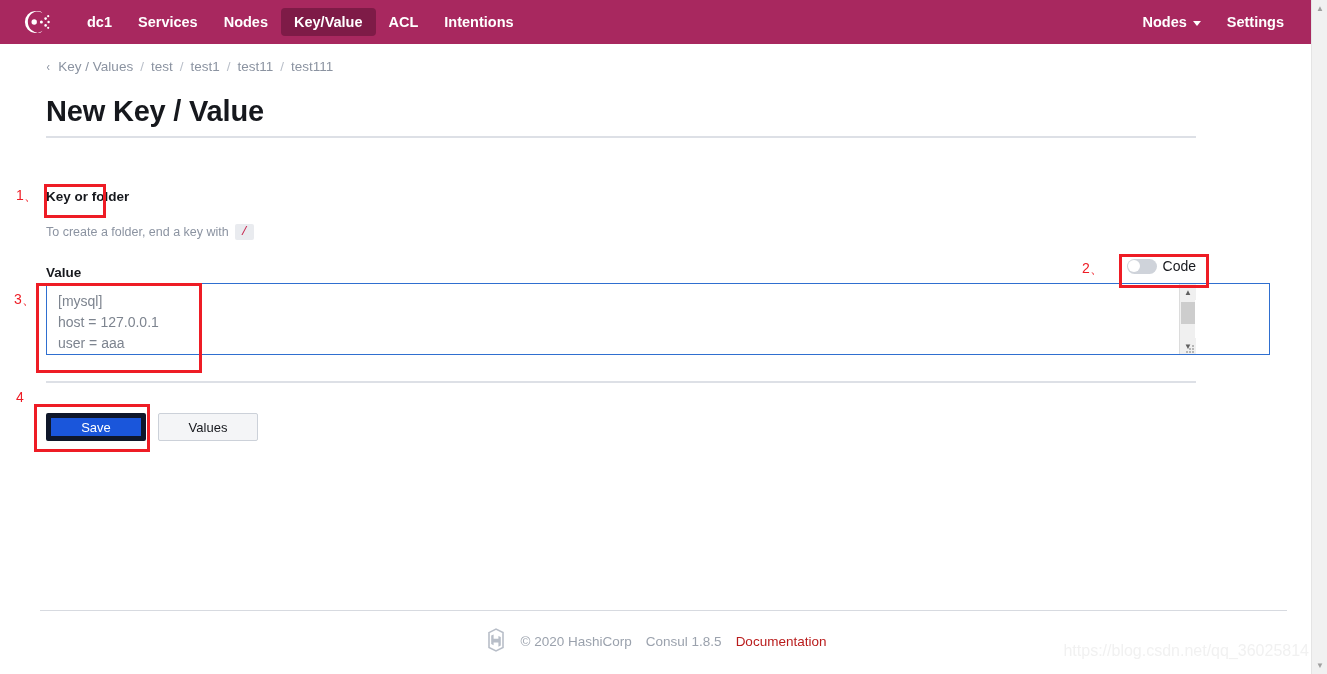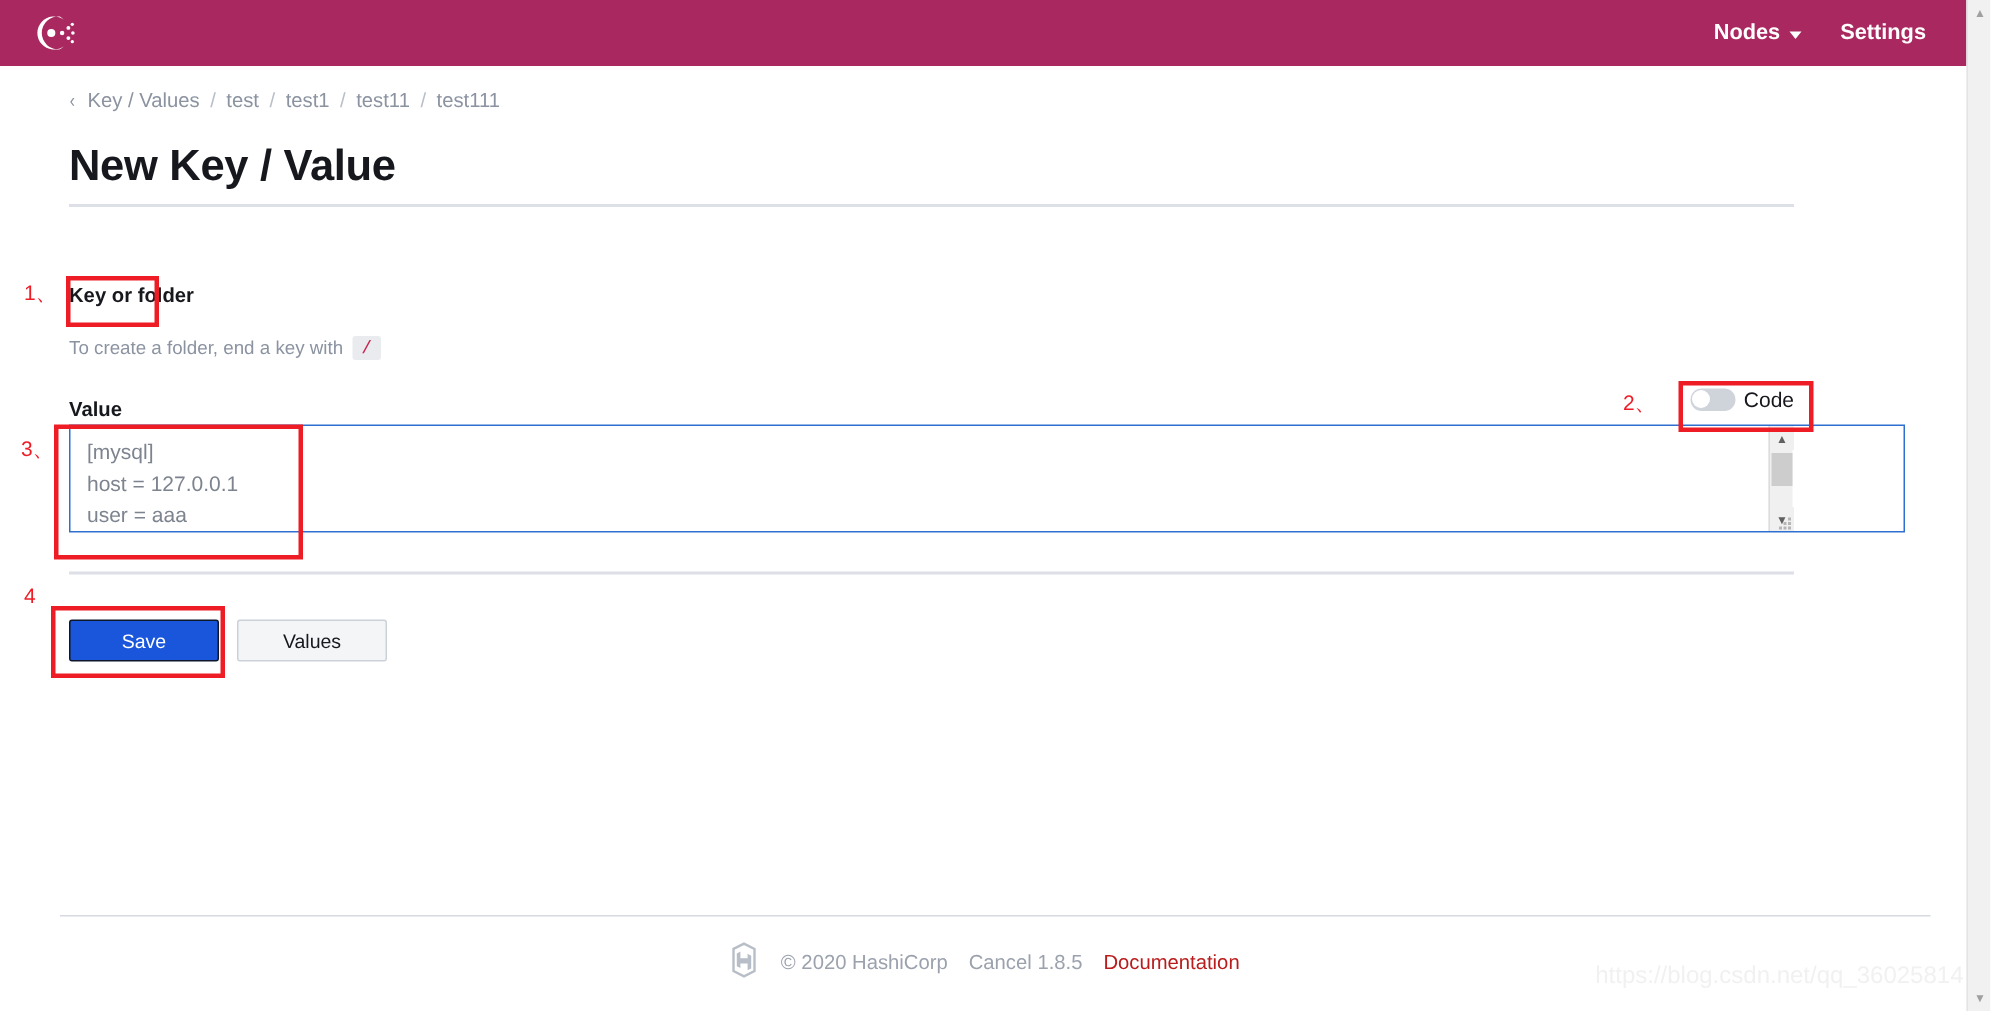--- a/index.html
+++ b/index.html
@@ -321,6 +321,14 @@
         <circle cx="26.2" cy="20.8" r="1.1" fill="#ffffff"></circle>
       </svg>
     </div>
+    <div class="nav-links">
+      <div class="nav-item">dc1</div>
+      <div class="nav-item">Services</div>
+      <div class="nav-item">Nodes</div>
+      <div class="nav-item active">Key/Value</div>
+      <div class="nav-item">ACL</div>
+      <div class="nav-item">Intentions</div>
+    </div>
     <div class="nav-right">
       <div class="nav-item">
         <span>Nodes</span>

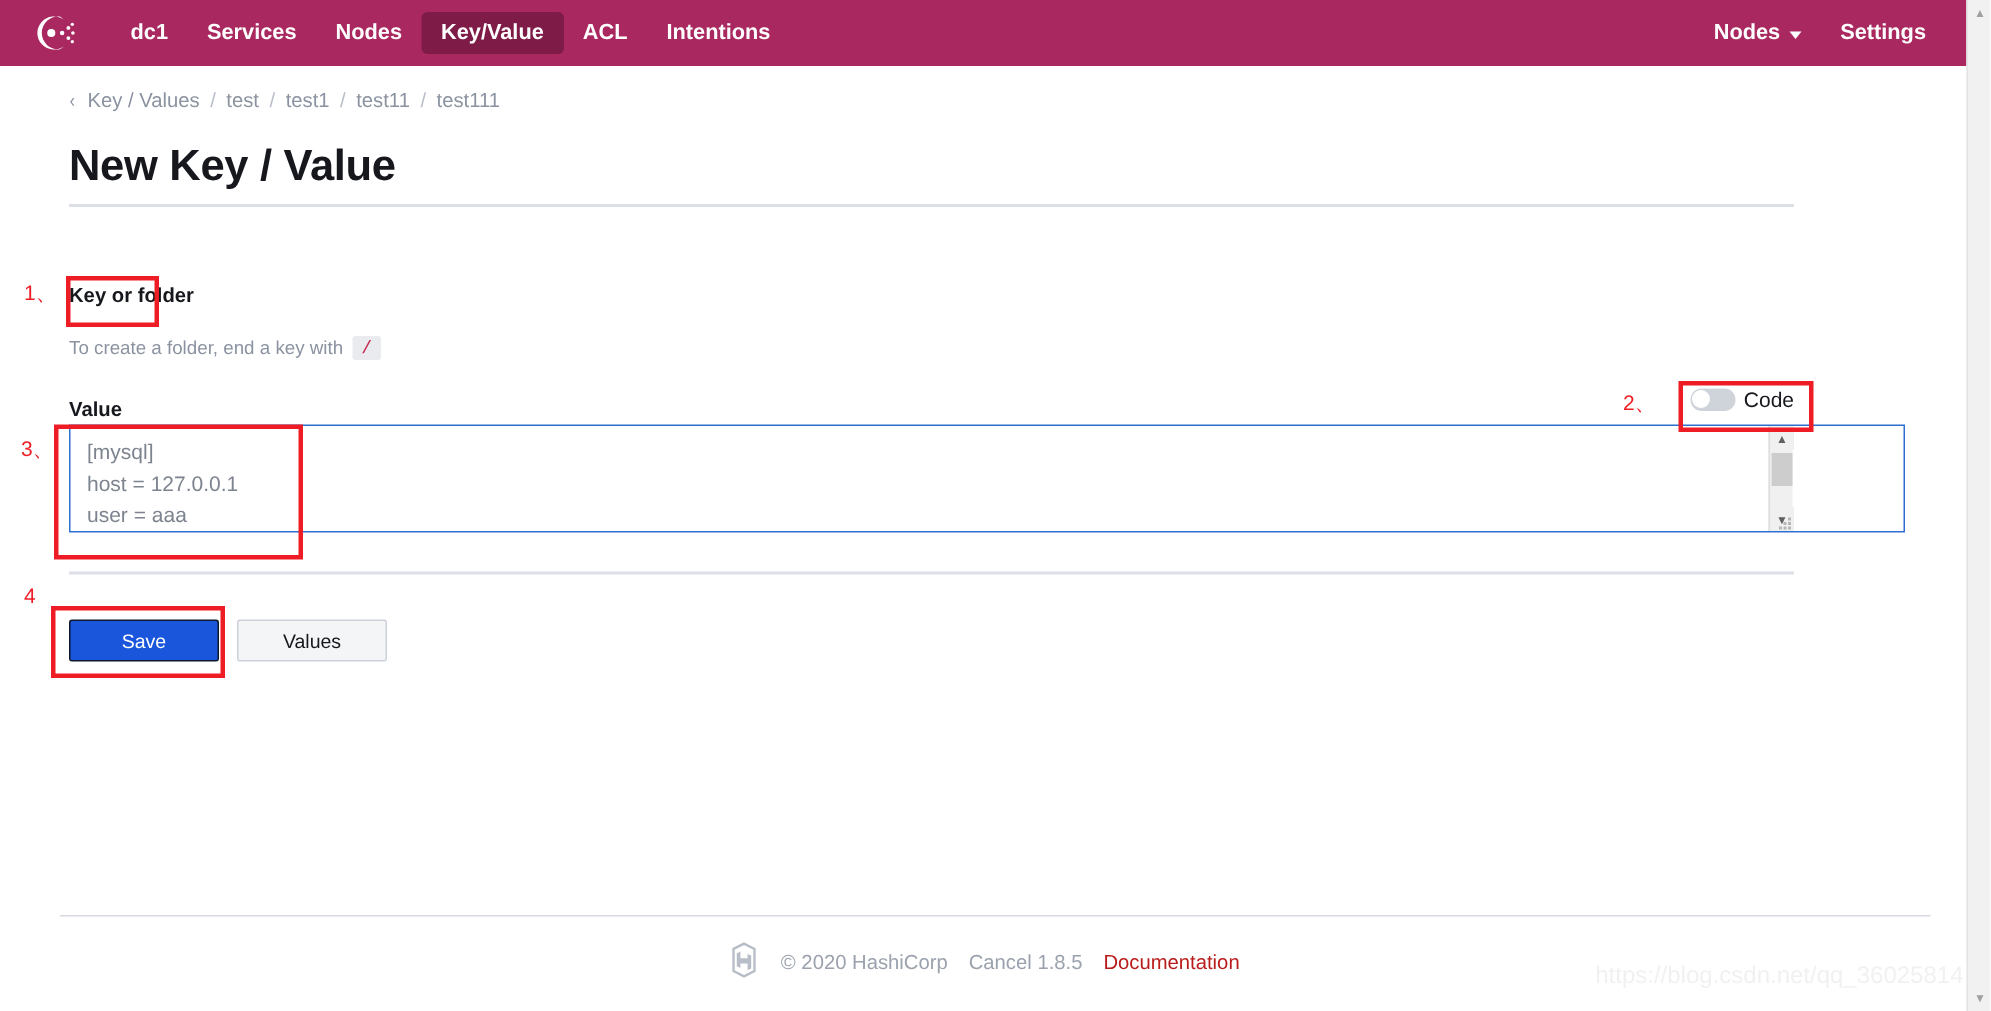--- a/index.html
+++ b/index.html
@@ -234,7 +234,7 @@
     width: 100px;
     background: #1a56db;
     color: #ffffff;
-    border: 1px solid #0f172a;
+    border: 5px solid #0f172a;
     font-weight: normal;
   }
   .btn-cancel {

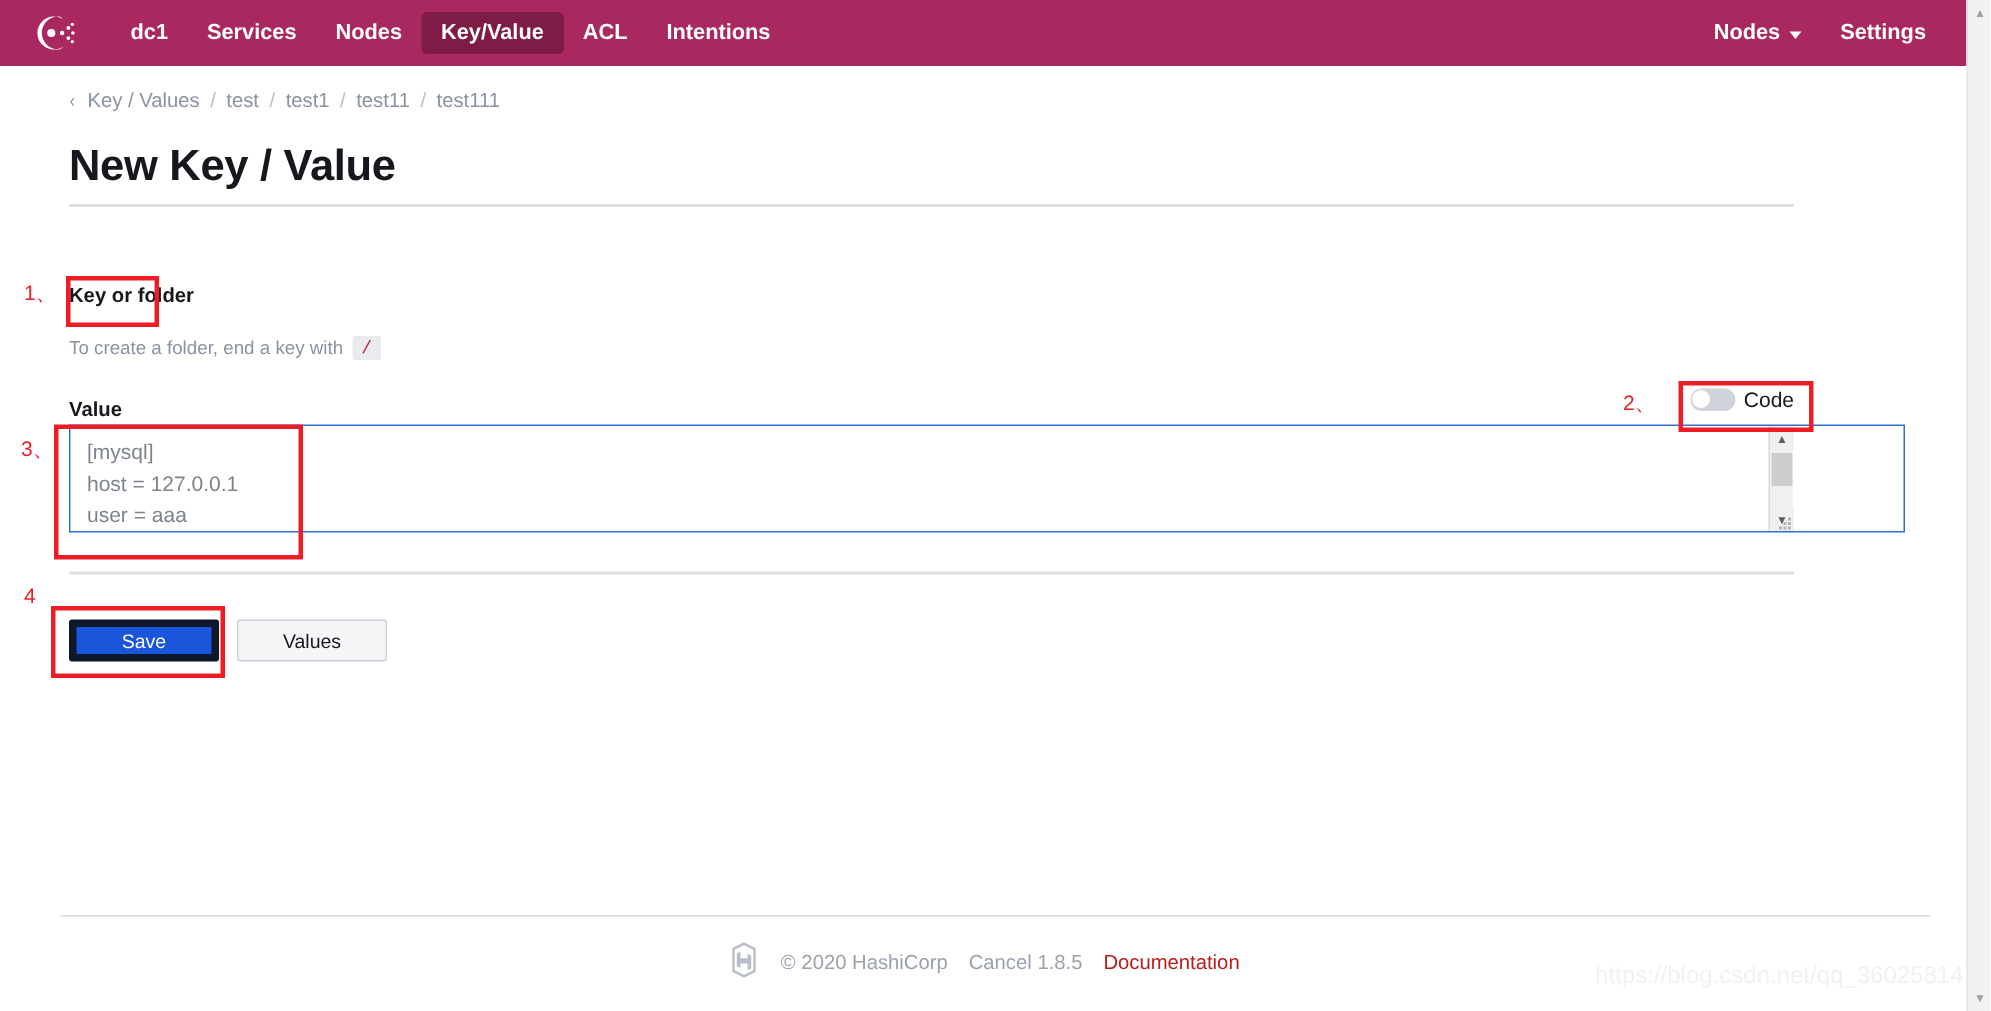--- a/index.html
+++ b/index.html
@@ -412,7 +412,7 @@
       </svg>
     </span>
     <span>© 2020 HashiCorp</span>
-    <span>Cancel 1.8.5</span>
+    <span>Consul 1.8.5</span>
     <span class="footer-link">Documentation</span>
   </div>
 

